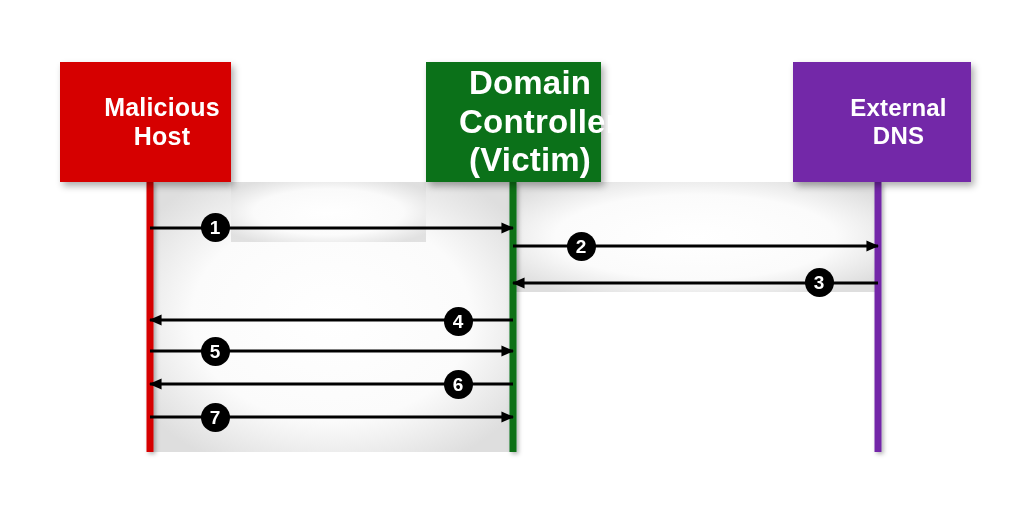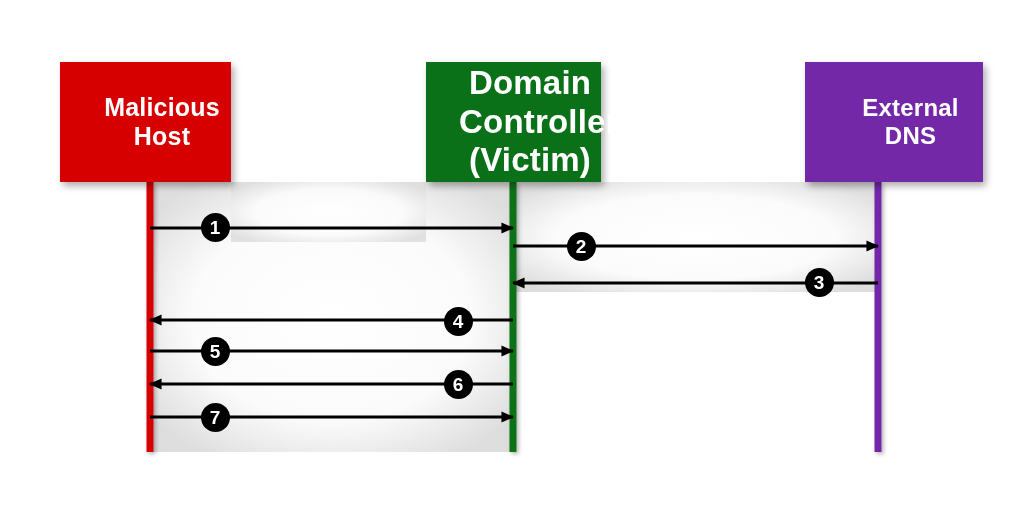--- a/index.html
+++ b/index.html
@@ -115,7 +115,7 @@
 Controller
 (Victim)</span>
       </div>
-      <div class="actor-box" style="left: 793px; top: 62px; width: 178px; height: 120px; background: rgb(115, 40, 168); color: rgb(255, 255, 255); font-size: 24px; margin-left: 12px;">
+      <div class="actor-box" style="left: 793px; top: 62px; width: 178px; height: 120px; background: rgb(115, 40, 168); color: rgb(255, 255, 255); font-size: 24px;">
         <span class="actor-label">External
 DNS</span>
       </div>

